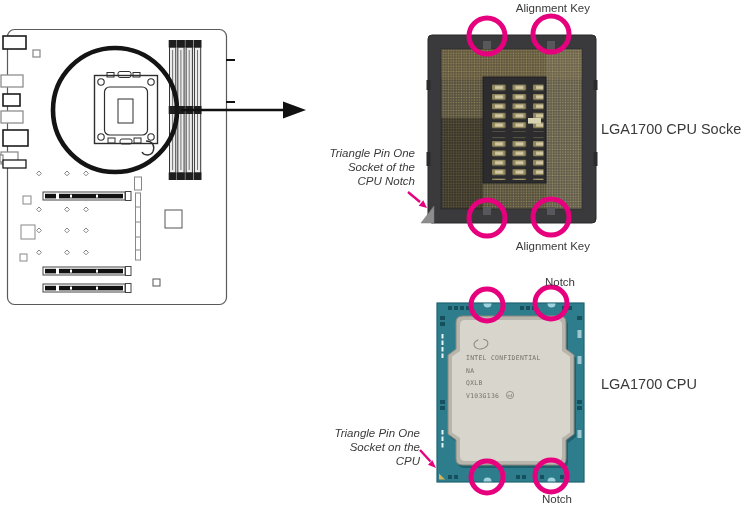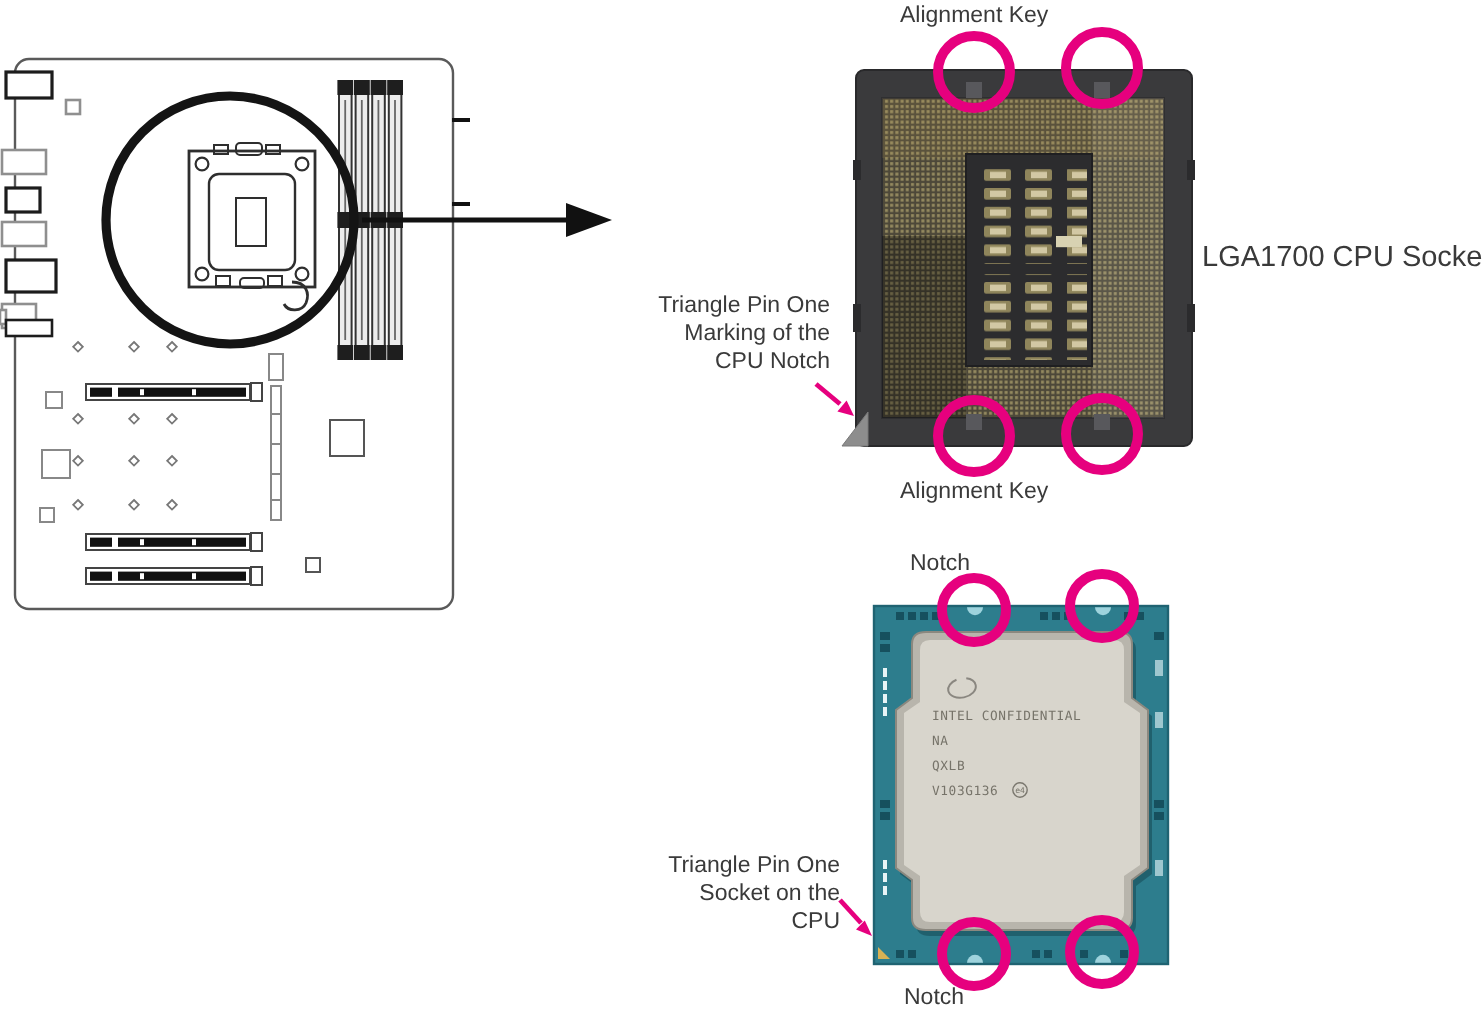--- a/index.html
+++ b/index.html
@@ -9,7 +9,7 @@
   }
   svg{position:absolute;display:block;}
   .lbl{position:absolute;font-size:11.5px;line-height:14.2px;color:#3a3a3a;}
-  .lbl.center{text-align:left;}
+  .lbl.center{text-align:right;}
   .lbl.right{text-align:right;}
   .title{position:absolute;font-size:14.5px;color:#3a3a3a;white-space:nowrap;}
   .ihs-t{font-family:"DejaVu Sans Mono",monospace;font-size:6.4px;fill:#767369;letter-spacing:0.3px;}

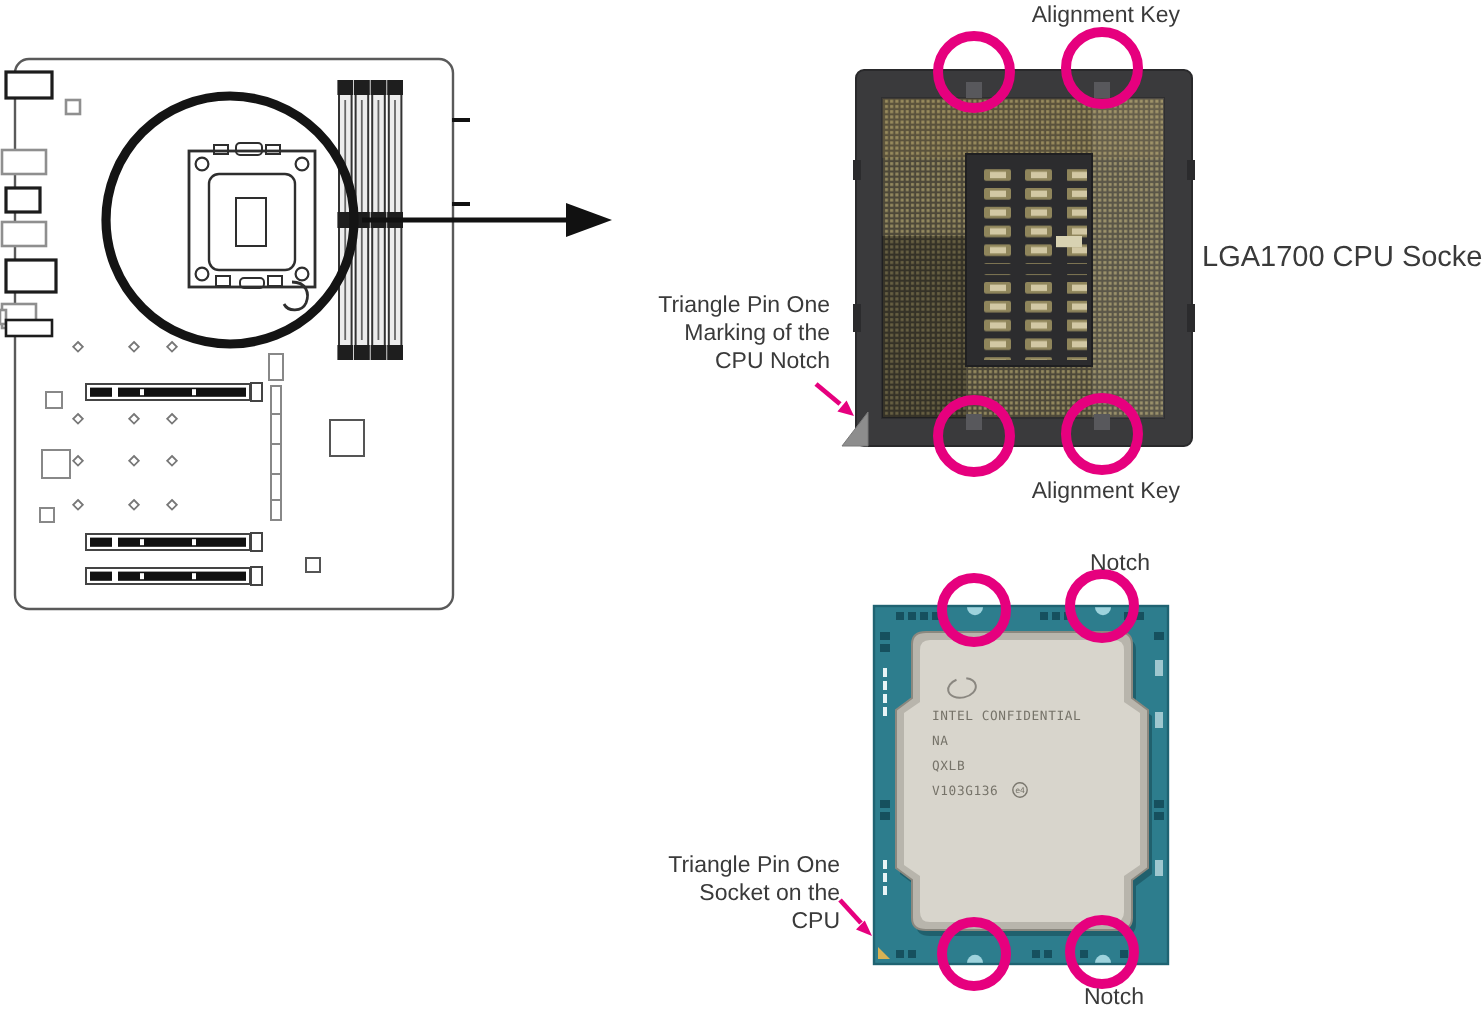--- a/index.html
+++ b/index.html
@@ -10,7 +10,7 @@
   svg{position:absolute;display:block;}
   .lbl{position:absolute;font-size:11.5px;line-height:14.2px;color:#3a3a3a;}
   .lbl.center{text-align:right;}
-  .lbl.right{text-align:right;}
+  .lbl.right{text-align:right;font-style:italic;}
   .title{position:absolute;font-size:14.5px;color:#3a3a3a;white-space:nowrap;}
   .ihs-t{font-family:"DejaVu Sans Mono",monospace;font-size:6.4px;fill:#767369;letter-spacing:0.3px;}
   .ihs-mark{font-family:"DejaVu Sans Mono",monospace;font-size:4px;fill:#767369;}

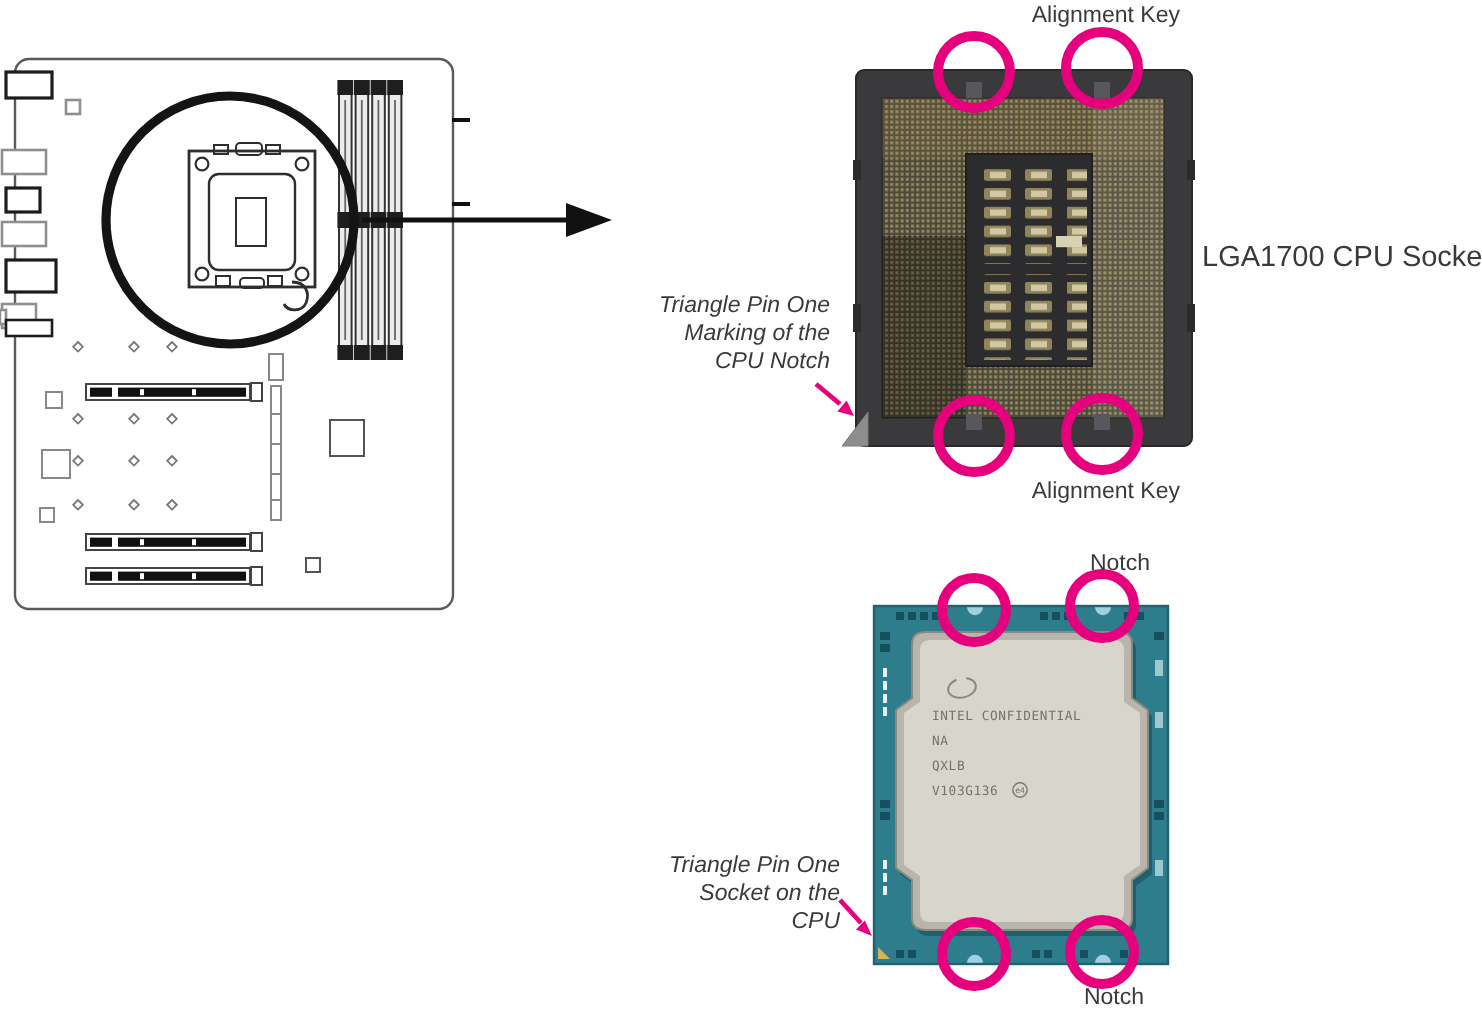--- a/index.html
+++ b/index.html
@@ -295,7 +295,7 @@
 
   <div class="lbl right" style="left:325px;top:146px;width:90px">
     <span>Triangle Pin One</span><br>
-    <span>Marking of the</span><br>
+    <span>Socket of the</span><br>
     <span>CPU Notch</span>
   </div>
 

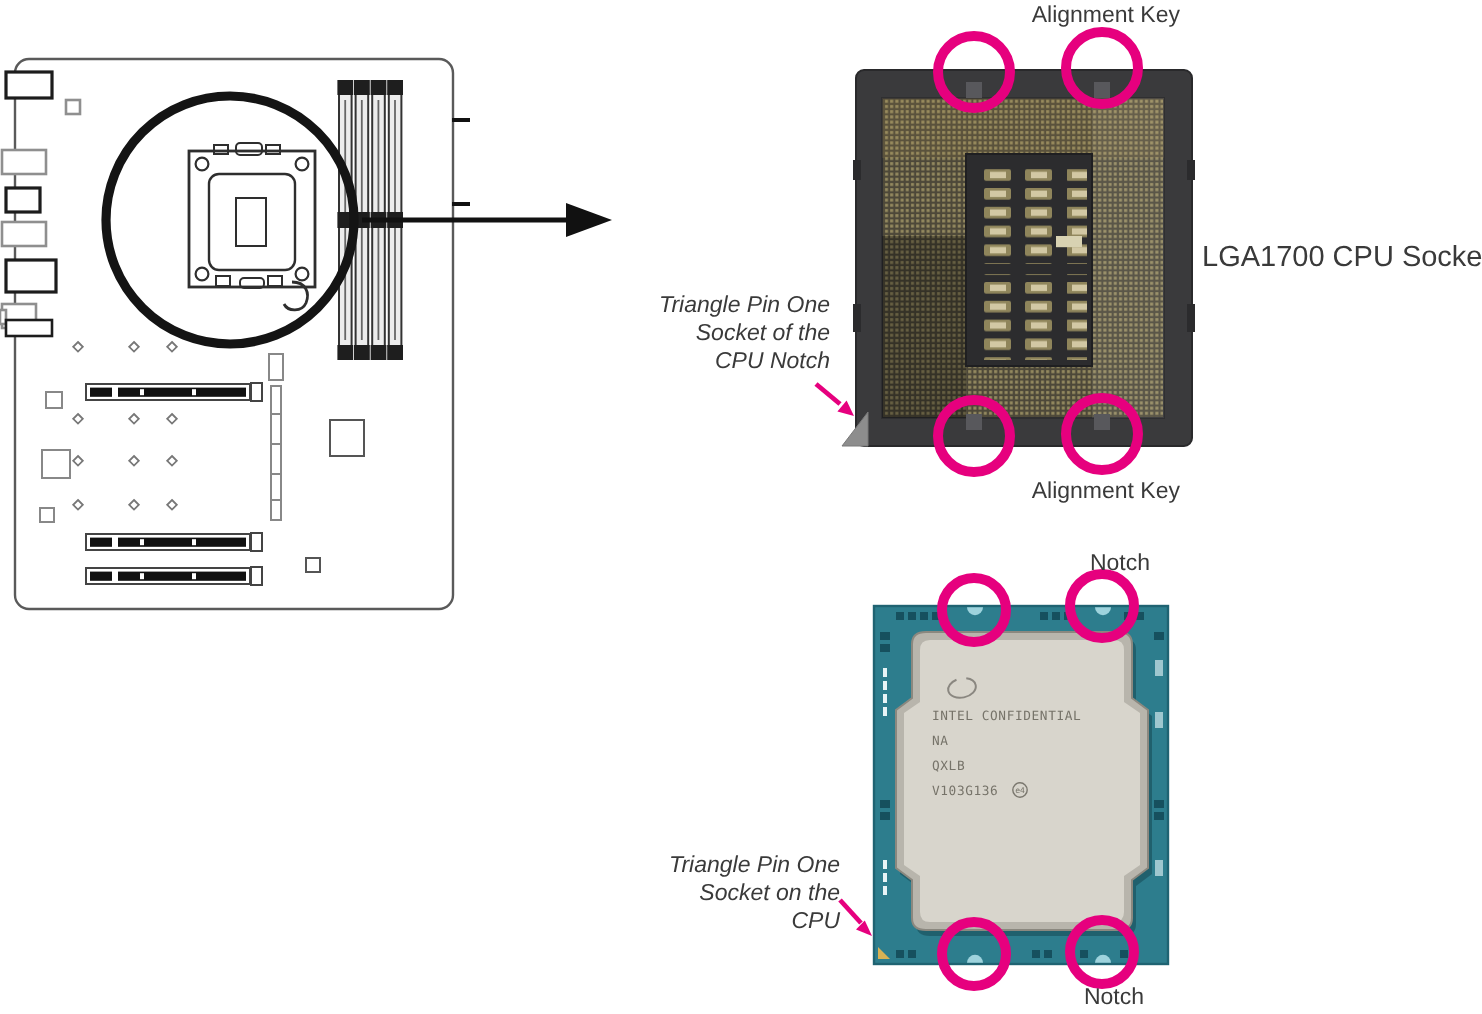--- a/index.html
+++ b/index.html
@@ -301,6 +301,7 @@
 
   <div class="lbl center" style="left:455px;top:275px;width:120px">Notch</div>
 
+  <div class="title" style="left:601px;top:376px">LGA1700 CPU</div>
 
   <div class="lbl right" style="left:330px;top:426px;width:90px">
     <span>Triangle Pin One</span><br>

